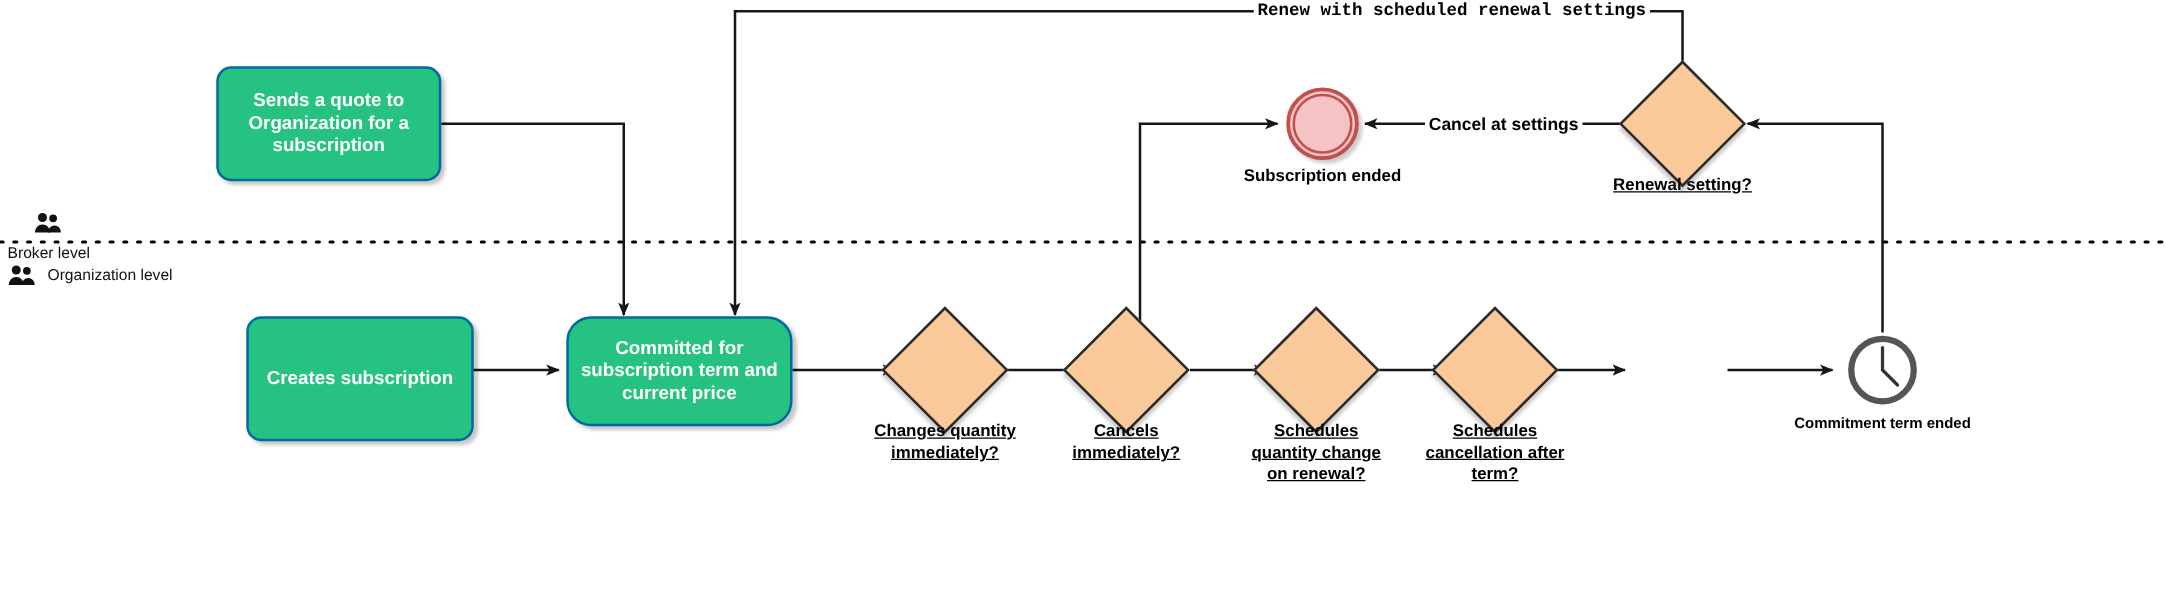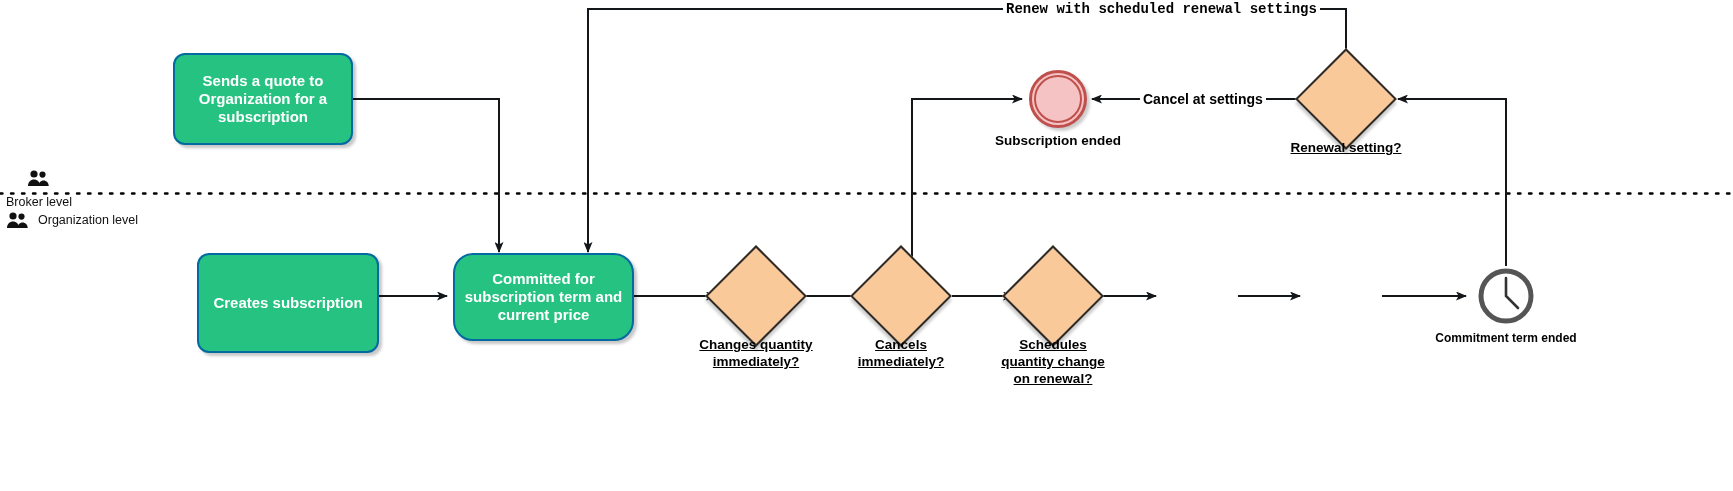--- a/index.html
+++ b/index.html
@@ -143,6 +143,10 @@
     <div class="lbl">Schedules quantity change on renewal?</div>
   </div>
 
+  <div class="gw" style="left:1160px;top:260px;">
+    <div class="shape"></div>
+    <div class="lbl">Schedules cancellation after term?</div>
+  </div>
 
 
   <div class="gw" style="left:1310px;top:63px;">

